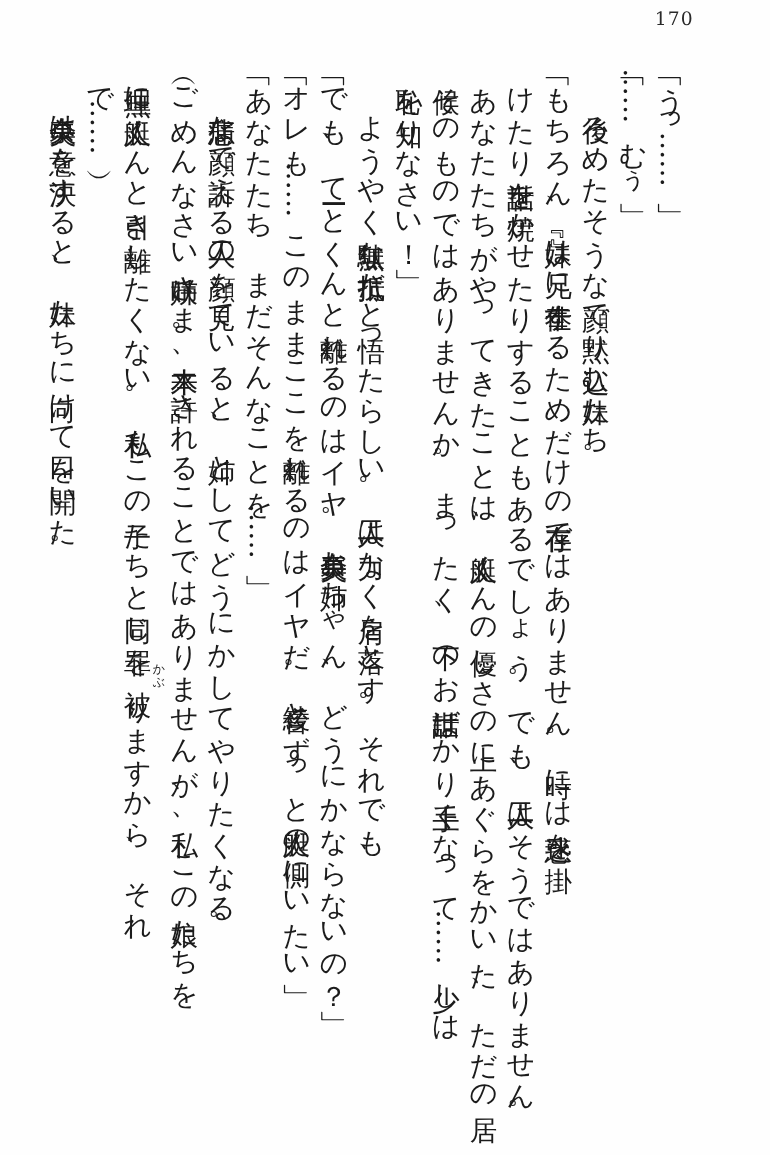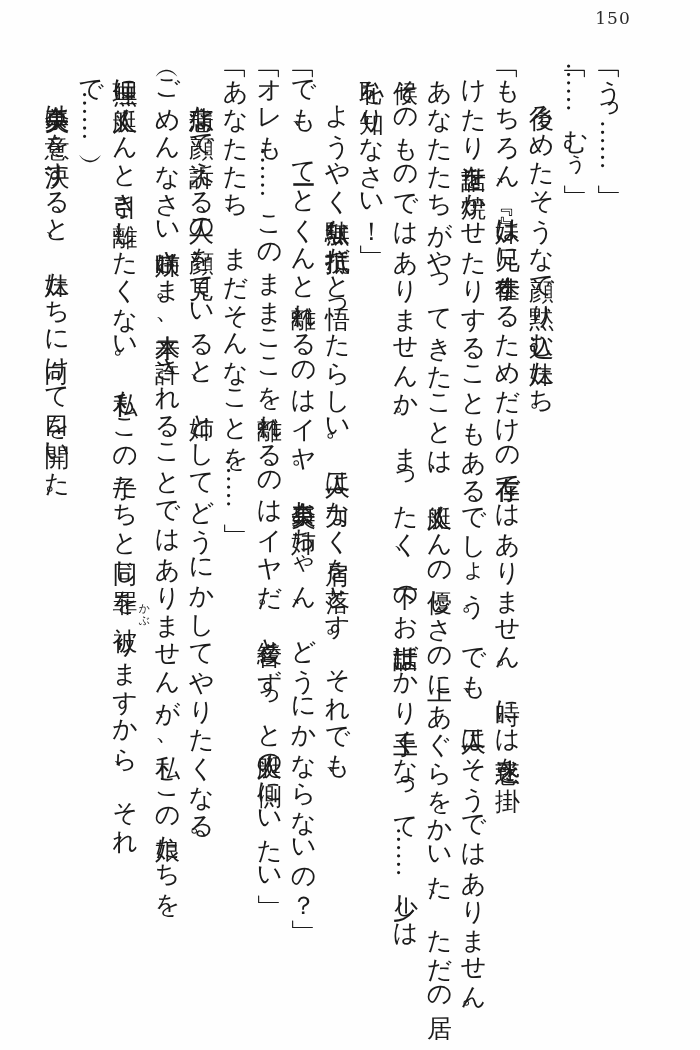--- a/index.html
+++ b/index.html
@@ -64,7 +64,7 @@
 
 <div class="page">
 
-  <div class="page-number">150</div>
+  <div class="page-number">170</div>
 
   <div class="text-block">
 

